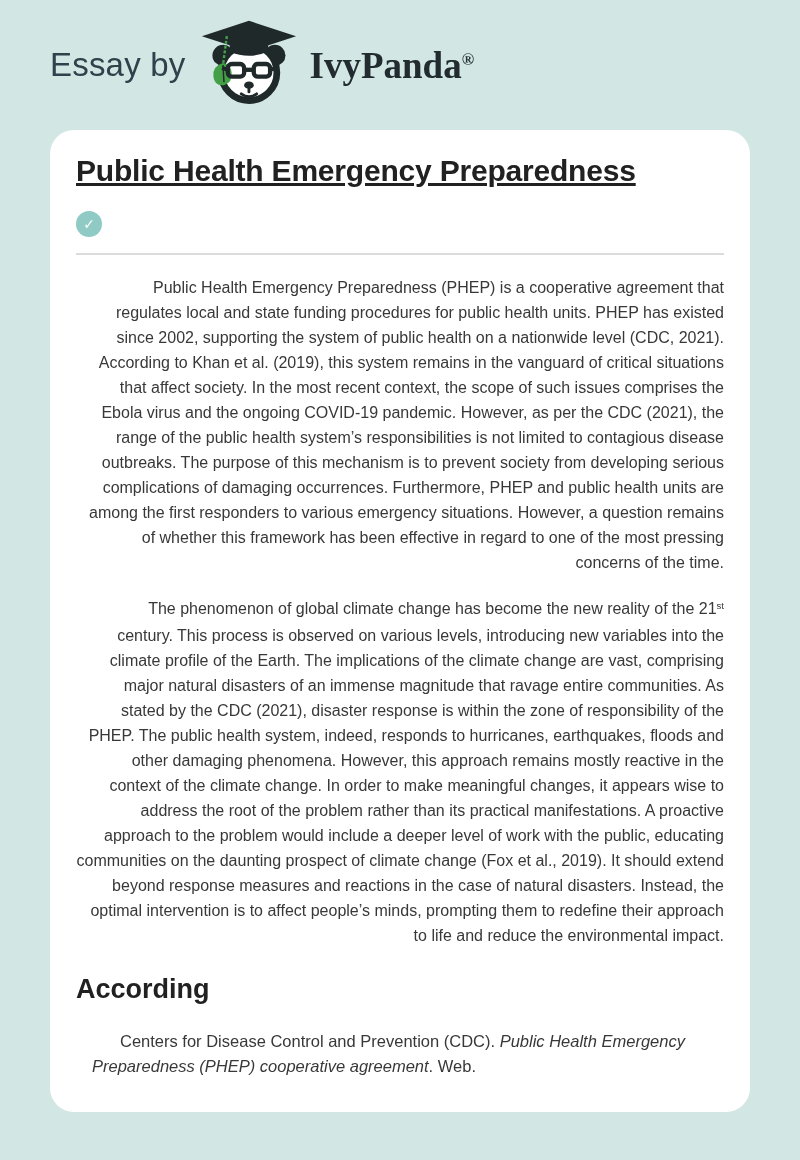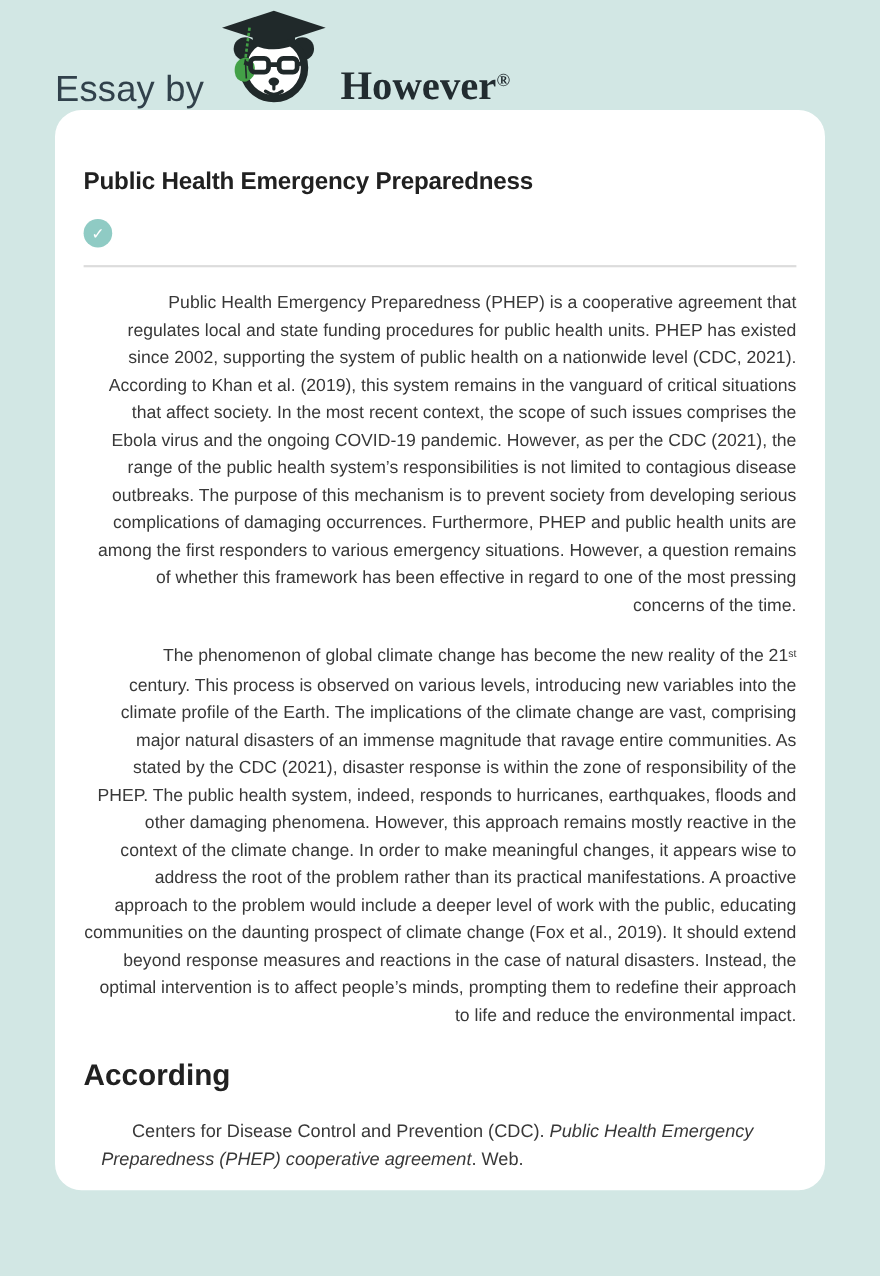--- a/index.html
+++ b/index.html
@@ -23,9 +23,9 @@
     overflow: hidden;
   }
   .site-header {
-    height: 100px;
+    height: 130px;
     display: flex;
-    align-items: flex-end;
+    align-items: center;
     padding-left: 50px;
     gap: 12px;
   }

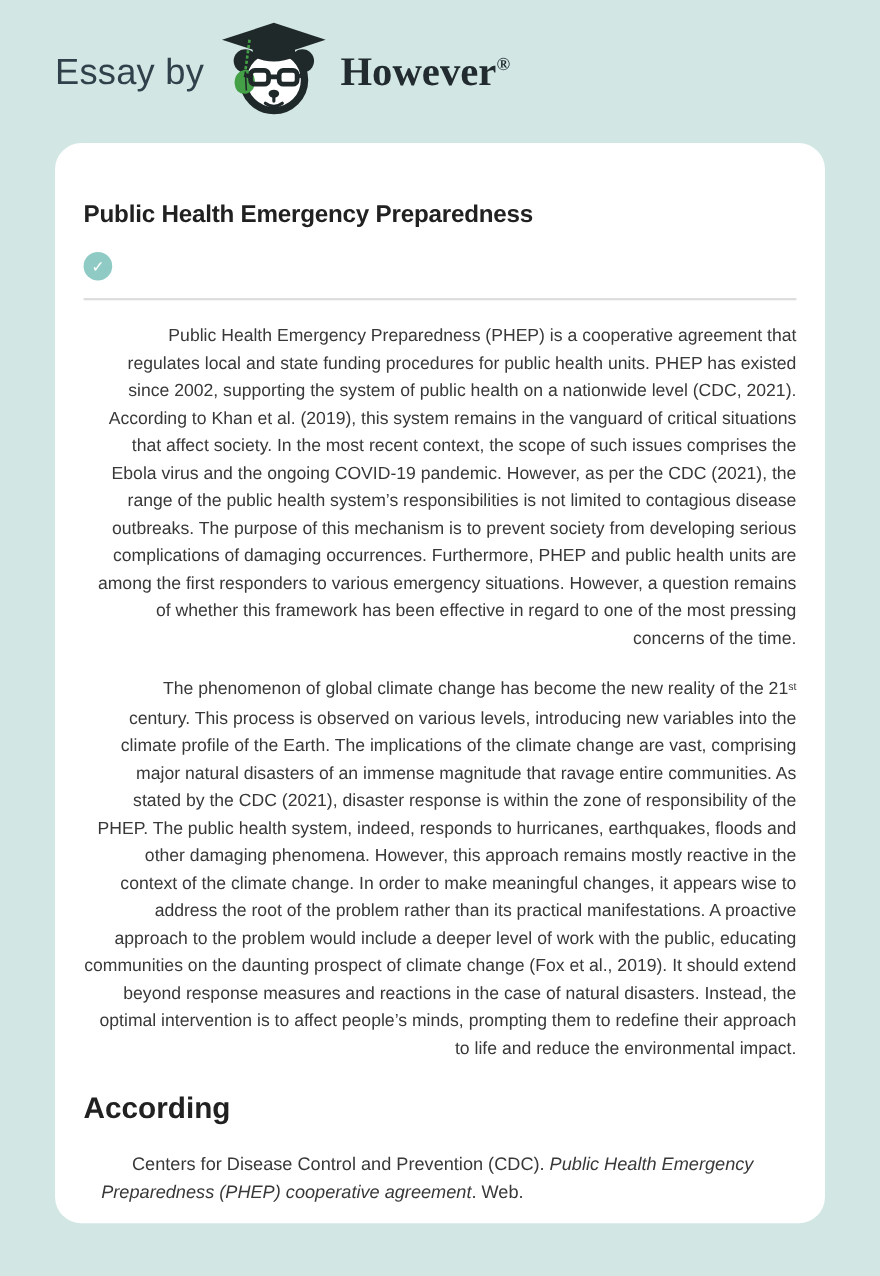--- a/index.html
+++ b/index.html
@@ -154,7 +154,7 @@
       <path d="M53 70 L53 74 M45 76 q8 6 16 0" stroke="var(--logo-dark)" stroke-width="3" fill="none" stroke-linecap="round"></path>
     </svg>
   </span>
-  <span class="brand"><span>However</span><sup>®</sup></span>
+  <span class="brand"><span>IvyPanda</span><sup>®</sup></span>
 </header>
 
 <main class="card">

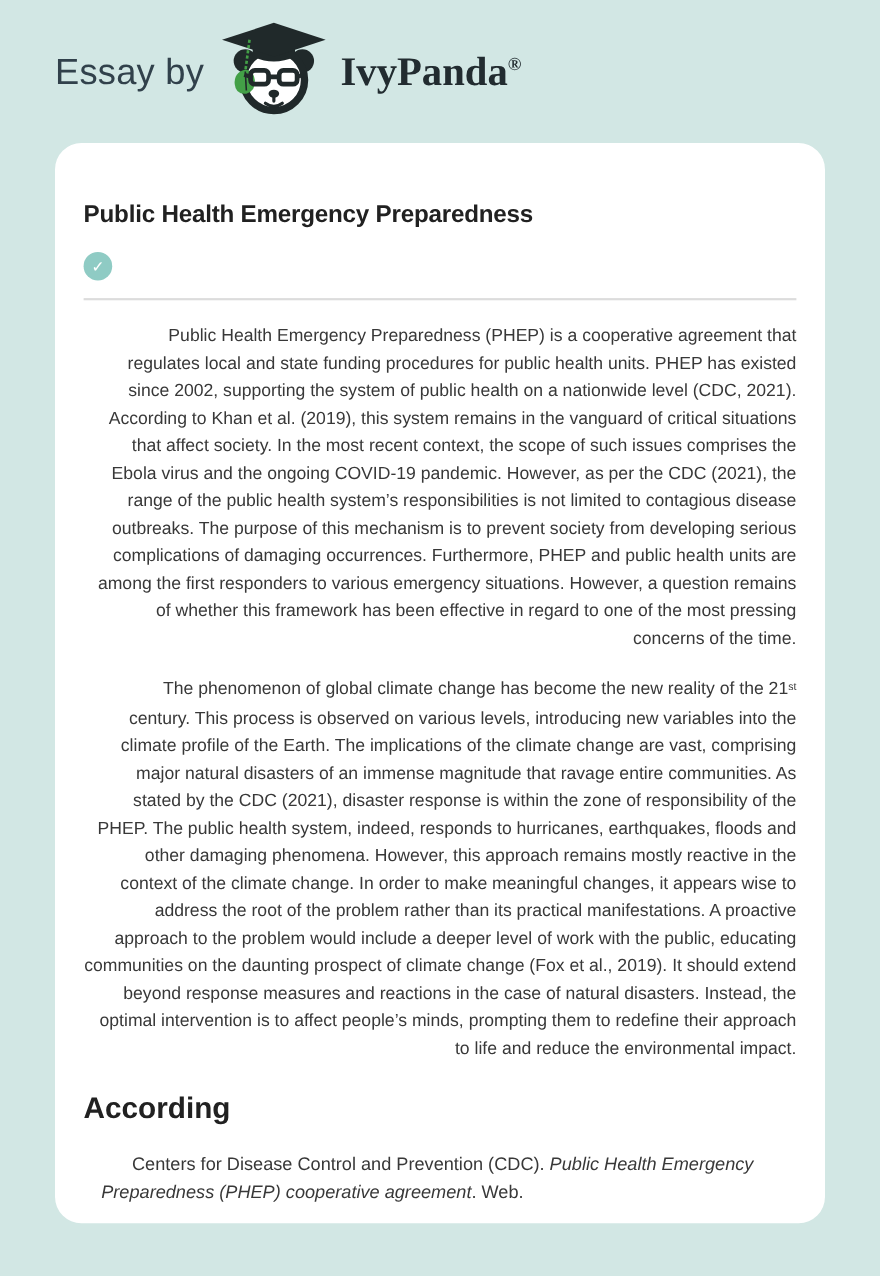--- a/index.html
+++ b/index.html
@@ -58,12 +58,13 @@
     overflow: hidden;
   }
   .page-title {
-    font-size: 22px;
+    font-size: 30px;
     font-weight: 700;
     color: var(--title-text);
-    margin: 28px 0 22px 0;
+    margin: 0 0 22px 0;
     letter-spacing: -0.2px;
     line-height: 1.15;
+    text-decoration: underline;
   }
   .badge {
     display: flex;

